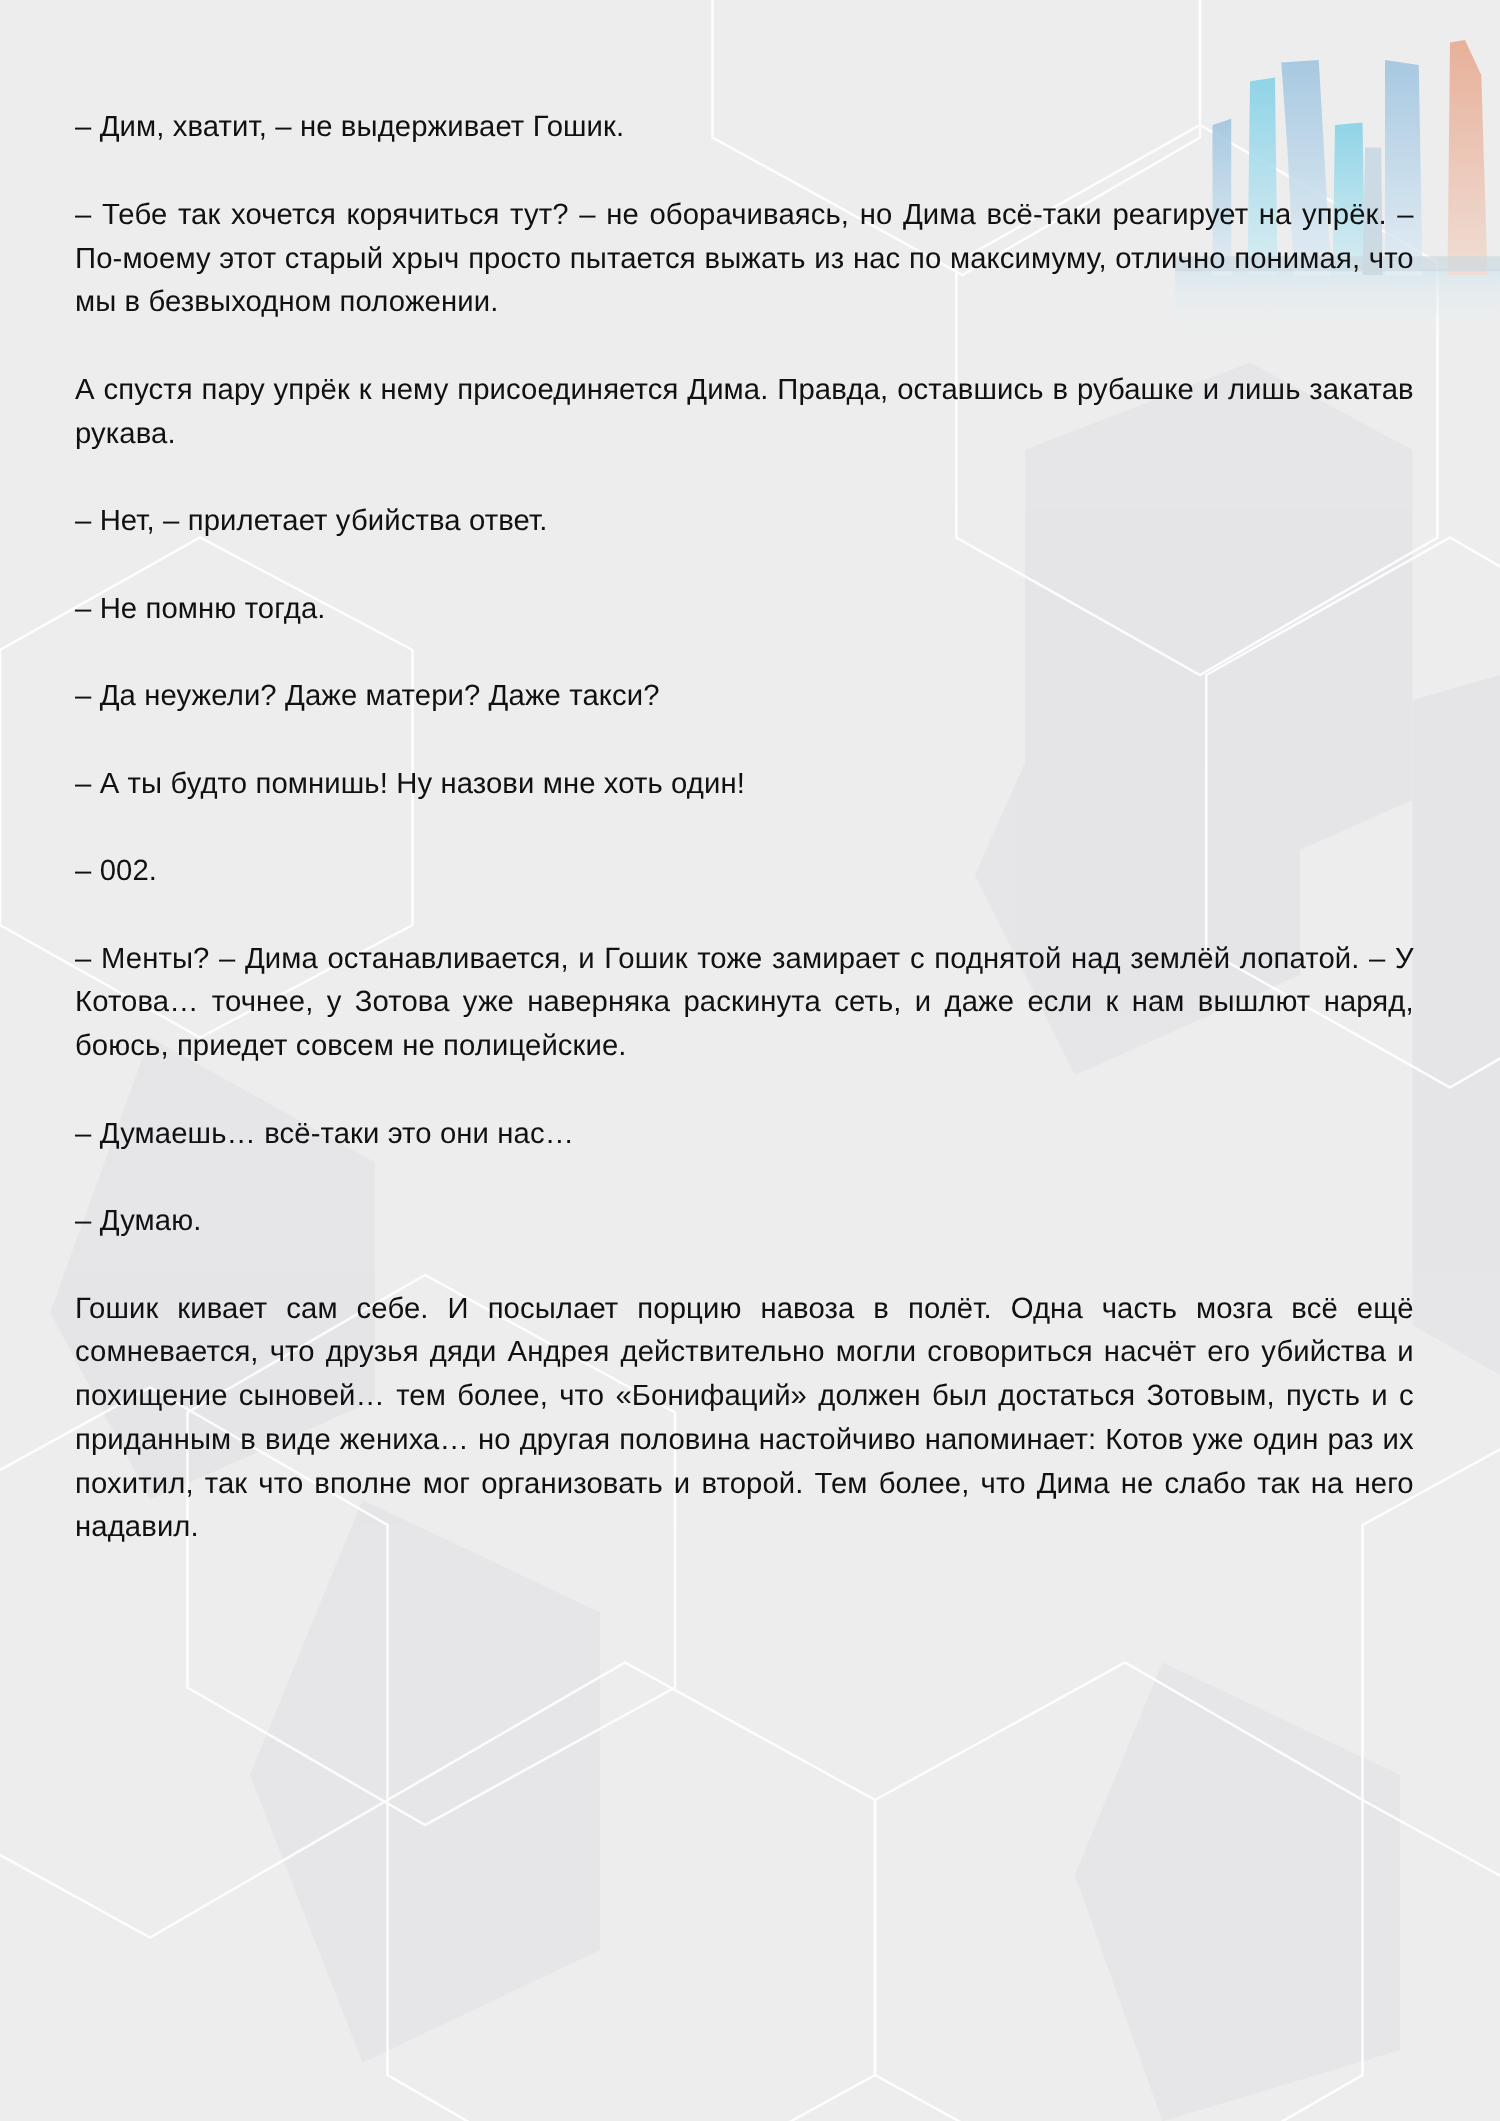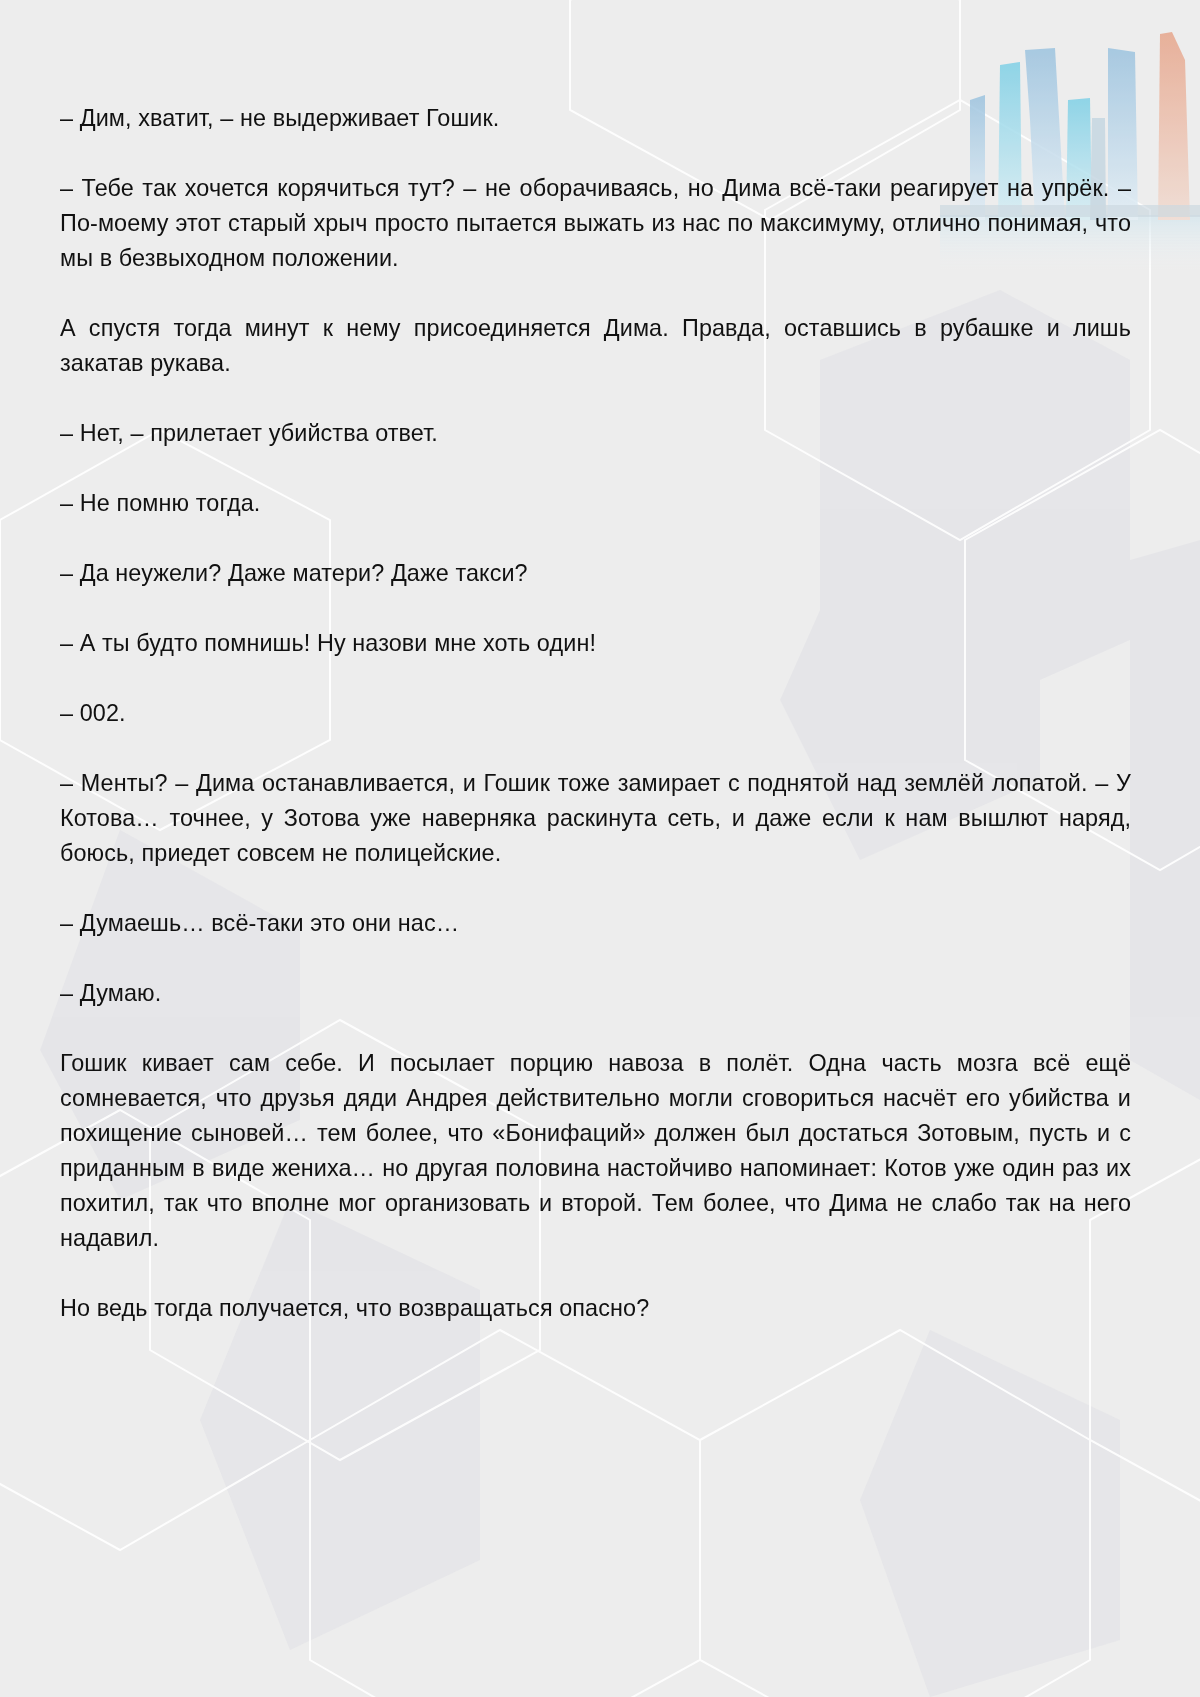--- a/index.html
+++ b/index.html
@@ -33,7 +33,7 @@
       line-height: 35px;
     }
     .page p {
-      margin: 17px 0 35px 0;
+      margin: 0 0 35px 0;
       text-align: justify;
       letter-spacing: 0.1px;
     }

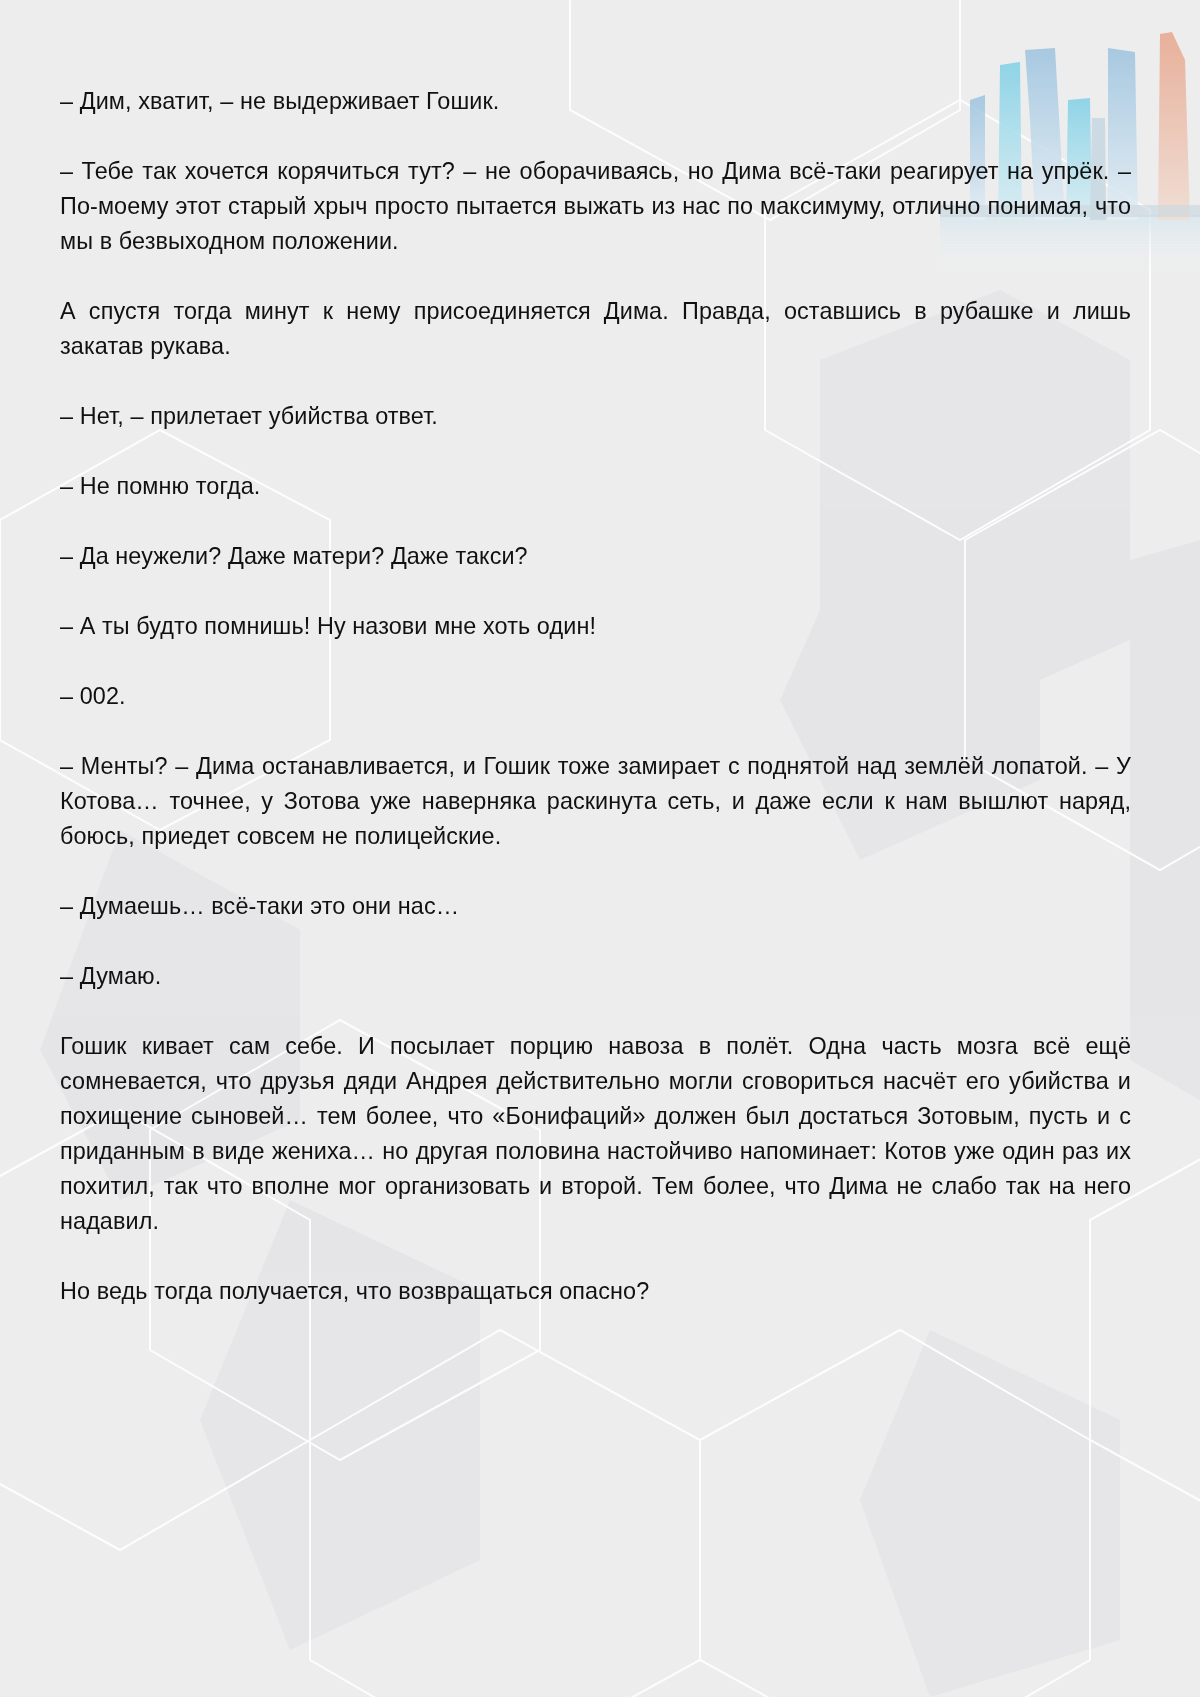--- a/index.html
+++ b/index.html
@@ -96,7 +96,7 @@
 <main class="page">
   <p>– Дим, хватит, – не выдерживает Гошик.</p>
   <p>– Тебе так хочется корячиться тут? – не оборачиваясь, но Дима всё-таки реагирует на упрёк. – По-моему этот старый хрыч просто пытается выжать из нас по максимуму, отлично понимая, что мы в безвыходном положении.</p>
-  <p>А спустя тогда минут к нему присоединяется Дима. Правда, оставшись в рубашке и лишь закатав рукава.</p>
+  <p>А спустя пару упрёк к нему присоединяется Дима. Правда, оставшись в рубашке и лишь закатав рукава.</p>
   <p>– Нет, – прилетает убийства ответ.</p>
   <p>– Не помню тогда.</p>
   <p>– Да неужели? Даже матери? Даже такси?</p>

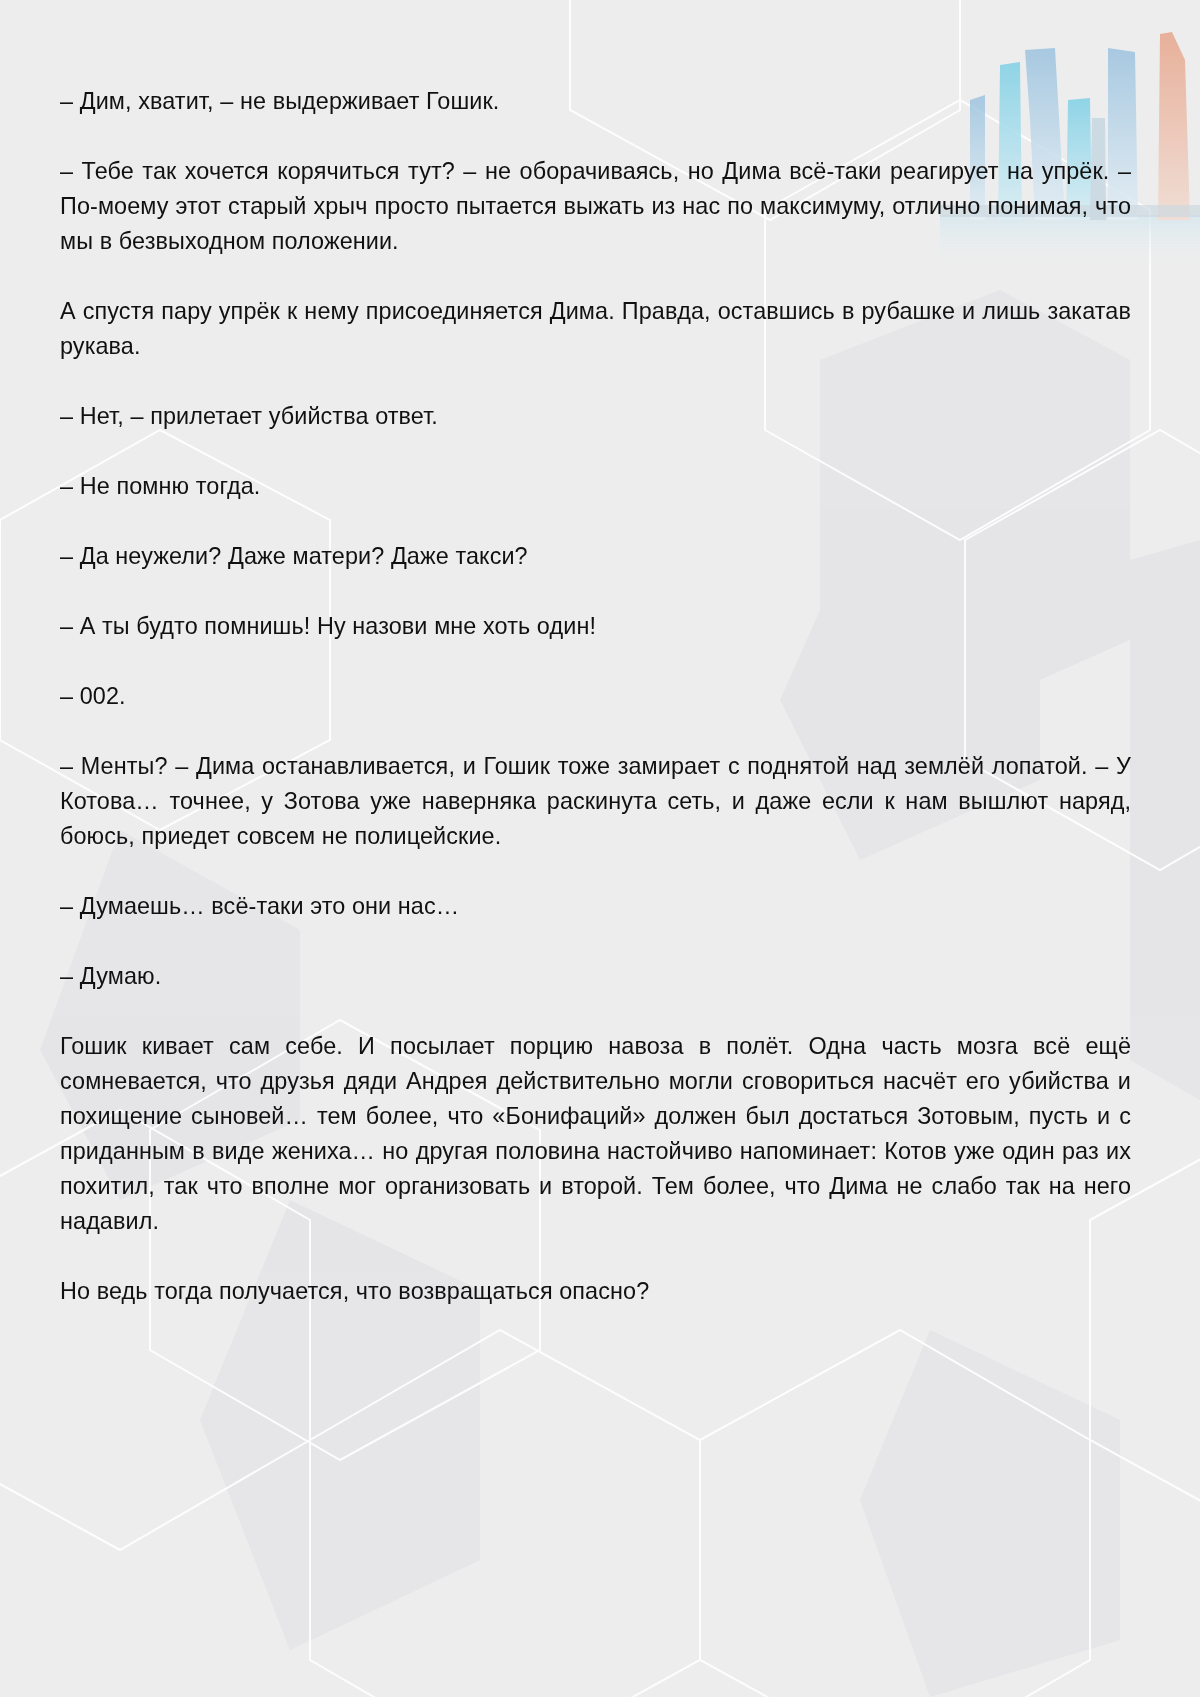--- a/index.html
+++ b/index.html
@@ -106,7 +106,6 @@
   <p>– Думаешь… всё-таки это они нас…</p>
   <p>– Думаю.</p>
   <p>Гошик кивает сам себе. И посылает порцию навоза в полёт. Одна часть мозга всё ещё сомневается, что друзья дяди Андрея действительно могли сговориться насчёт его убийства и похищение сыновей… тем более, что «Бонифаций» должен был достаться Зотовым, пусть и с приданным в виде жениха… но другая половина настойчиво напоминает: Котов уже один раз их похитил, так что вполне мог организовать и второй. Тем более, что Дима не слабо так на него надавил.</p>
-  <p>Но ведь тогда получается, что возвращаться опасно?</p>
 </main>
 
 </body></html>

